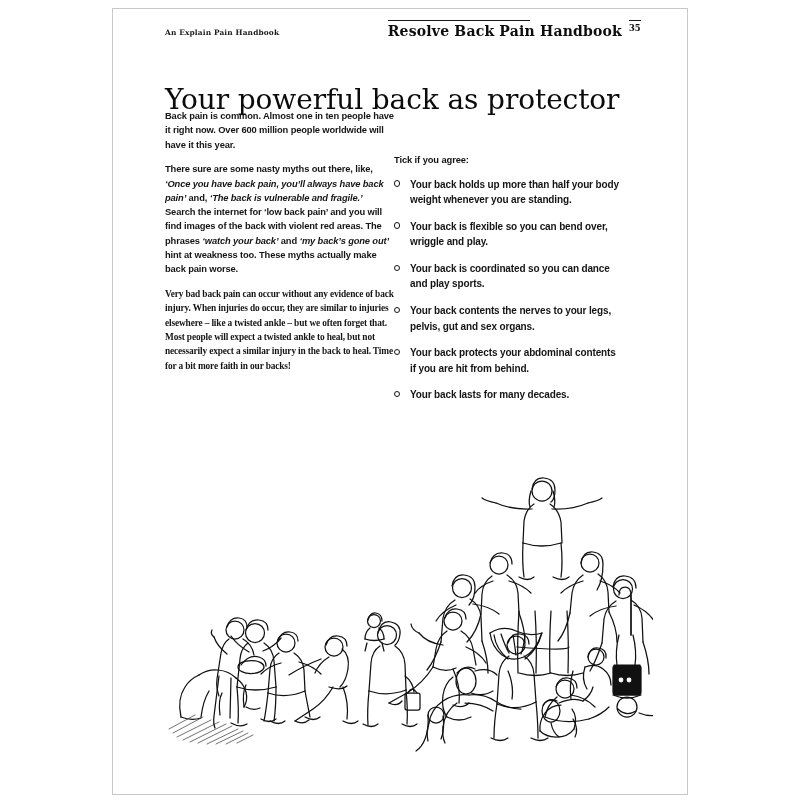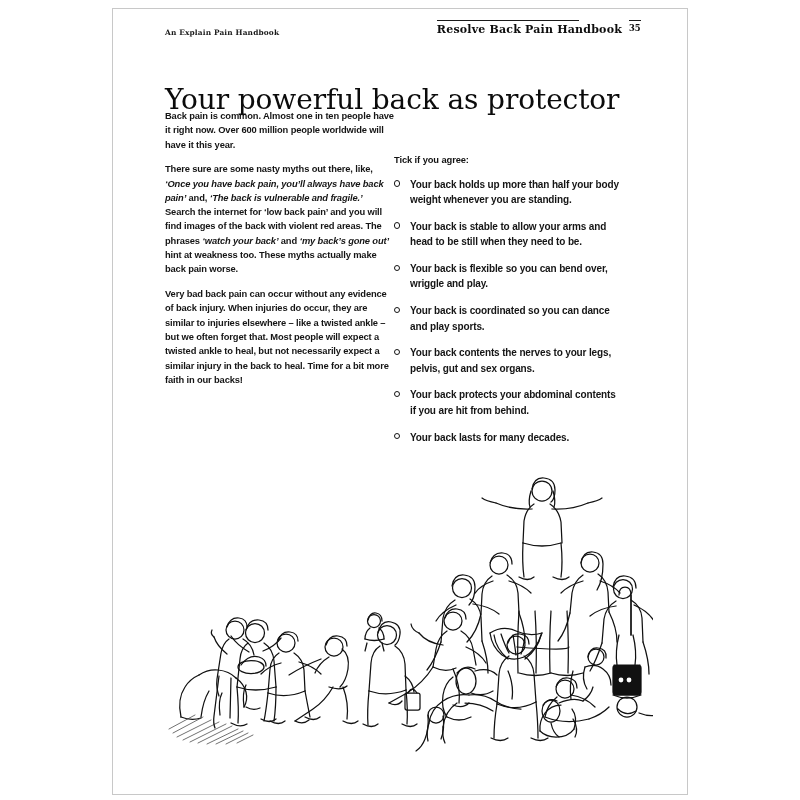--- a/index.html
+++ b/index.html
@@ -75,7 +75,7 @@
 
   .header-right-title {
     font-family: "DejaVu Serif", serif;
-    font-size: 11px;
+    font-size: 14px;
     font-weight: 700;
     letter-spacing: 0.2px;
     color: #0d0d0d;

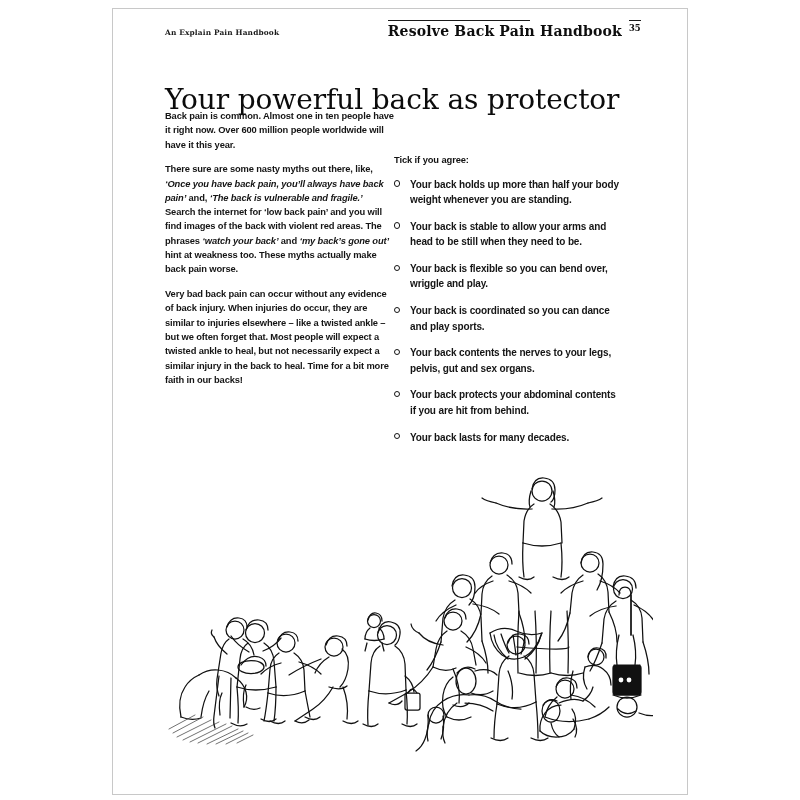--- a/index.html
+++ b/index.html
@@ -221,7 +221,6 @@
         <div class="tick-heading">Tick if you agree:</div>
         <ul class="tick-list" id="tick-list">
             <li class="tick-item"><span class="tick-circle"></span><span>Your back holds up more than half your body weight whenever you are standing.</span></li>
-            <li class="tick-item"><span class="tick-circle"></span><span>Your back is stable to allow your arms and head to be still when they need to be.</span></li>
             <li class="tick-item"><span class="tick-circle"></span><span>Your back is flexible so you can bend over, wriggle and play.</span></li>
             <li class="tick-item"><span class="tick-circle"></span><span>Your back is coordinated so you can dance and play sports.</span></li>
             <li class="tick-item"><span class="tick-circle"></span><span>Your back contents the nerves to your legs, pelvis, gut and sex organs.</span></li>

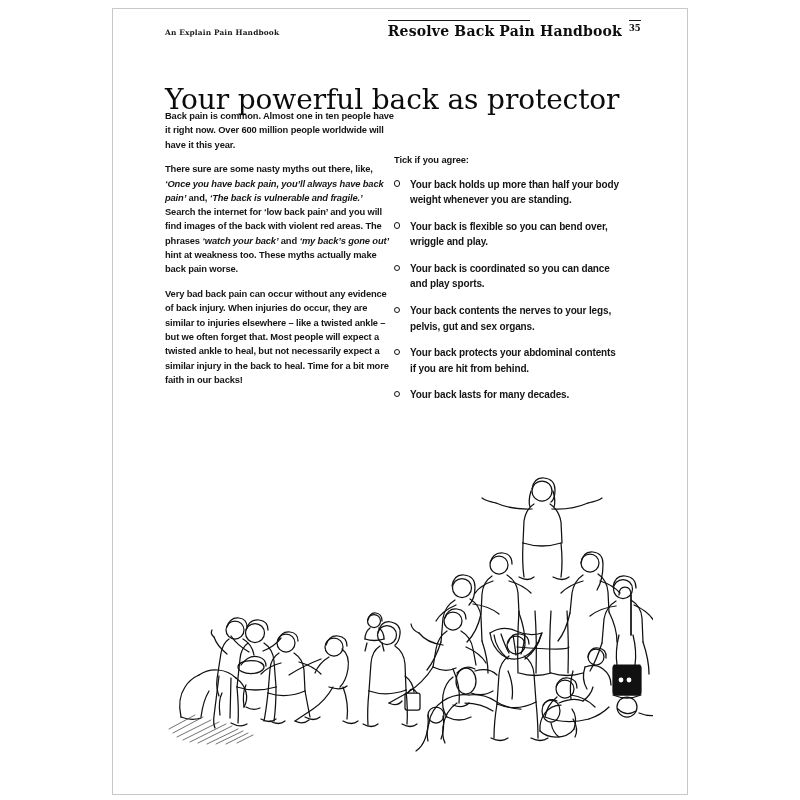--- a/index.html
+++ b/index.html
@@ -127,7 +127,7 @@
     margin: 0 0 10.5px 0;
     letter-spacing: -0.14px;
   }
-  .body-par:last-child { margin-bottom: 0; }
+  .body-par:last-child { margin-bottom: 0; font-family: Liberation Serif, serif; }
   .body-par i { font-style: italic; font-weight: 700; }
 
   .tick-heading {

